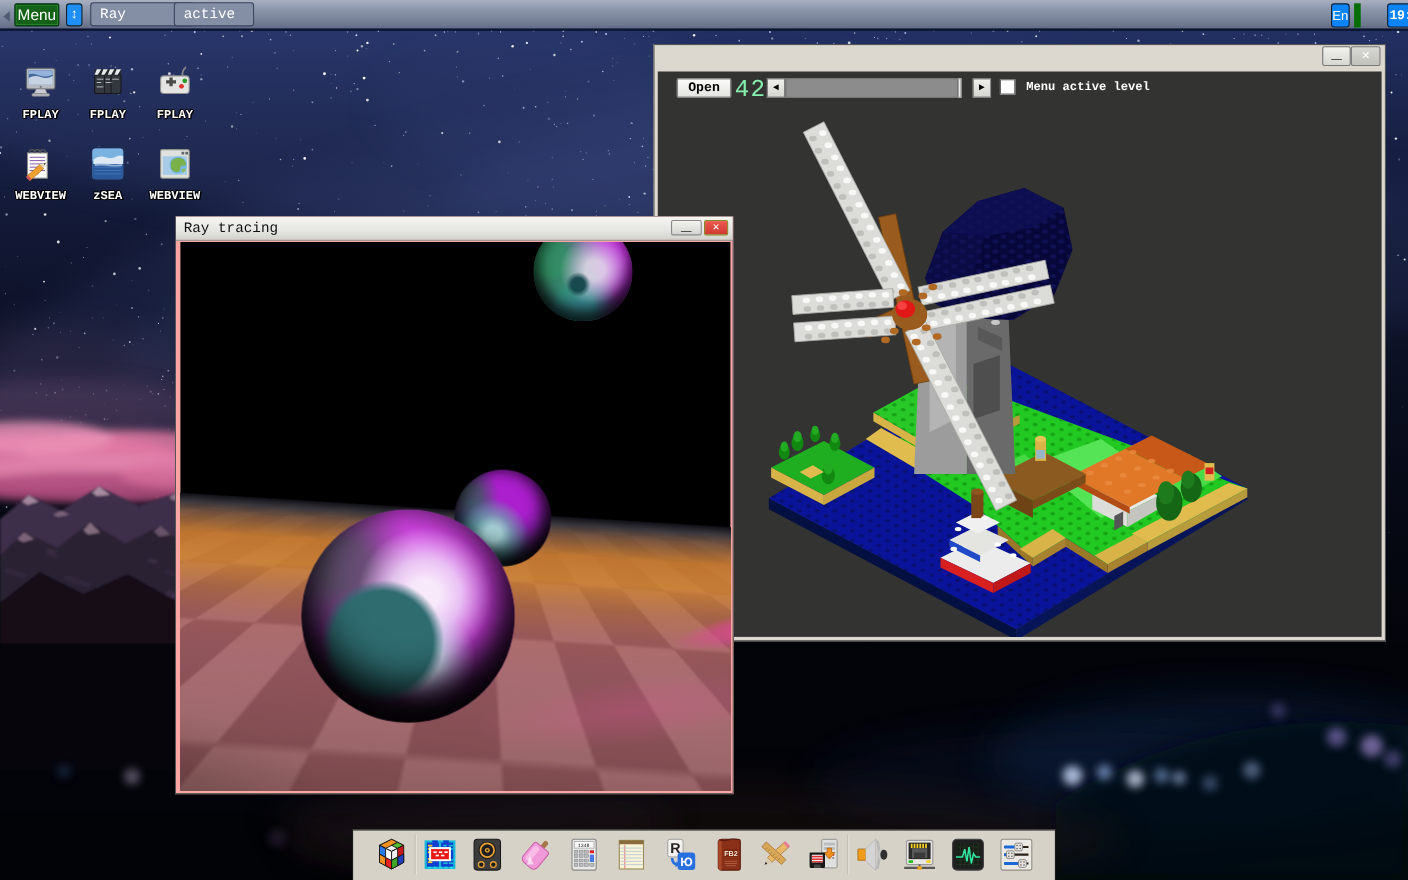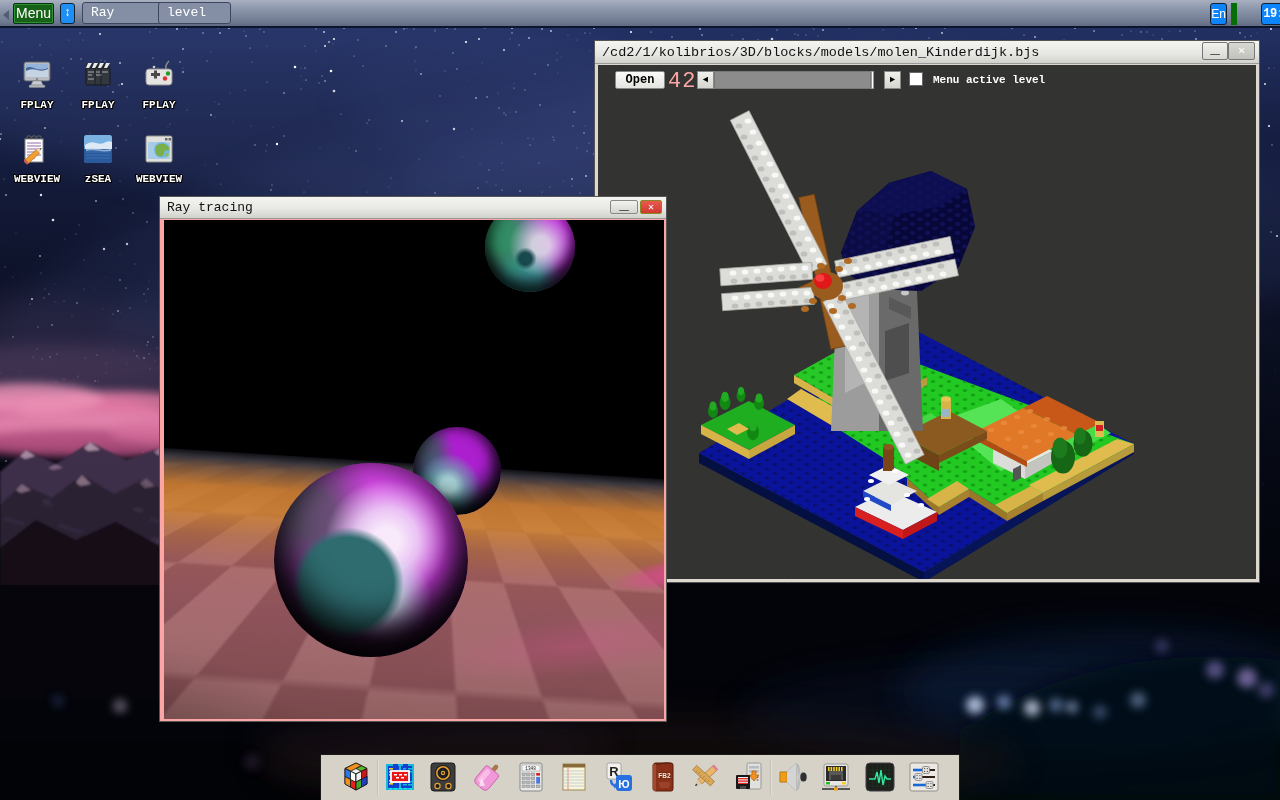--- a/index.html
+++ b/index.html
@@ -163,7 +163,7 @@
     <div id="menu-btn" class="abs">Menu</div>
     <div id="updn-btn" class="abs">↕</div>
     <div class="task-btn abs" style="left:82px;width:95px;">Ray</div>
-    <div class="task-btn abs" style="left:158px;width:73px;">level</div>
+    <div class="task-btn abs" style="left:158px;width:73px;">active</div>
     <div id="en-btn" class="abs">En</div>
     <div id="green-bar" class="abs"></div>
     <div id="clock" class="abs">19:25</div>

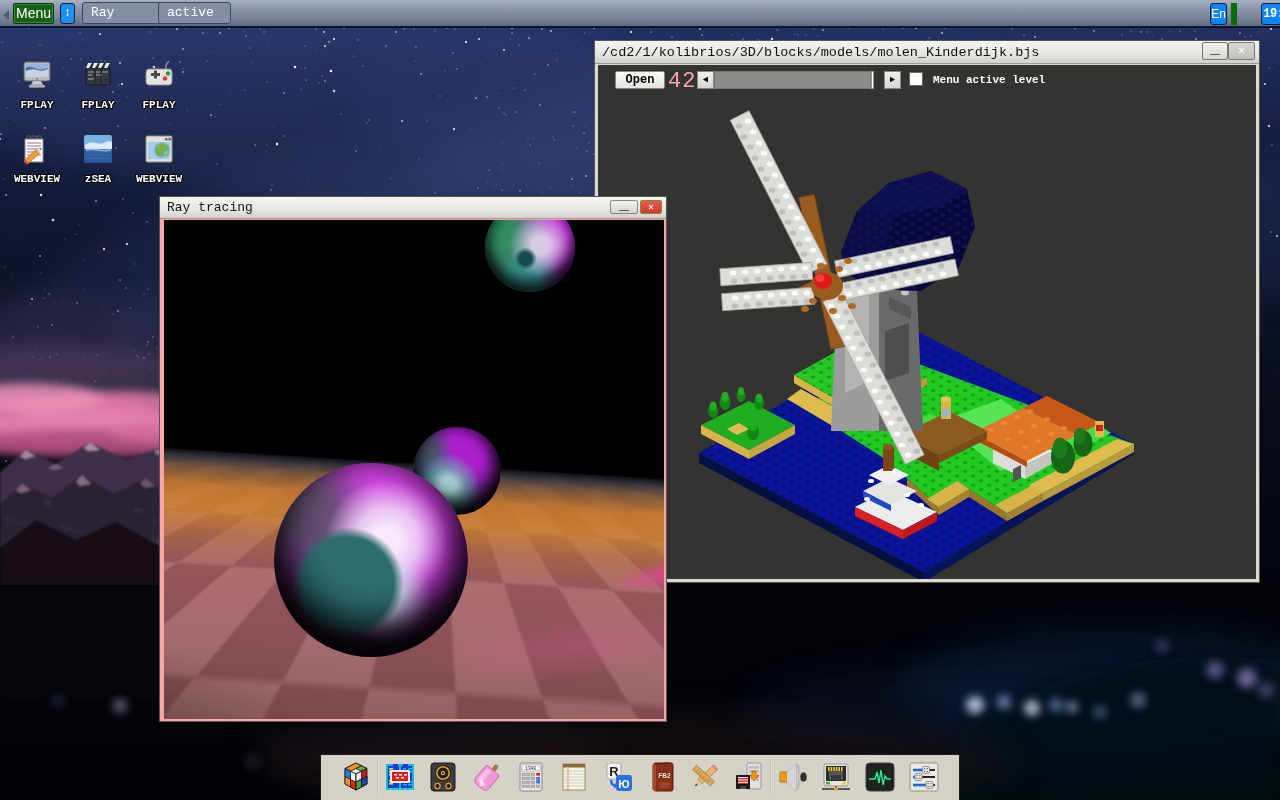--- a/index.html
+++ b/index.html
@@ -1557,7 +1557,6 @@
   </div>
 
   <div id="win-blocks" class="abs">
-    <div id="wb-title" class="abs">/cd2/1/kolibrios/3D/blocks/models/molen_Kinderdijk.bjs</div>
     <div id="wb-min" class="abs wbtn">_</div>
     <div id="wb-close" class="abs wbtn">✕</div>
     <div id="wb-content" class="abs">

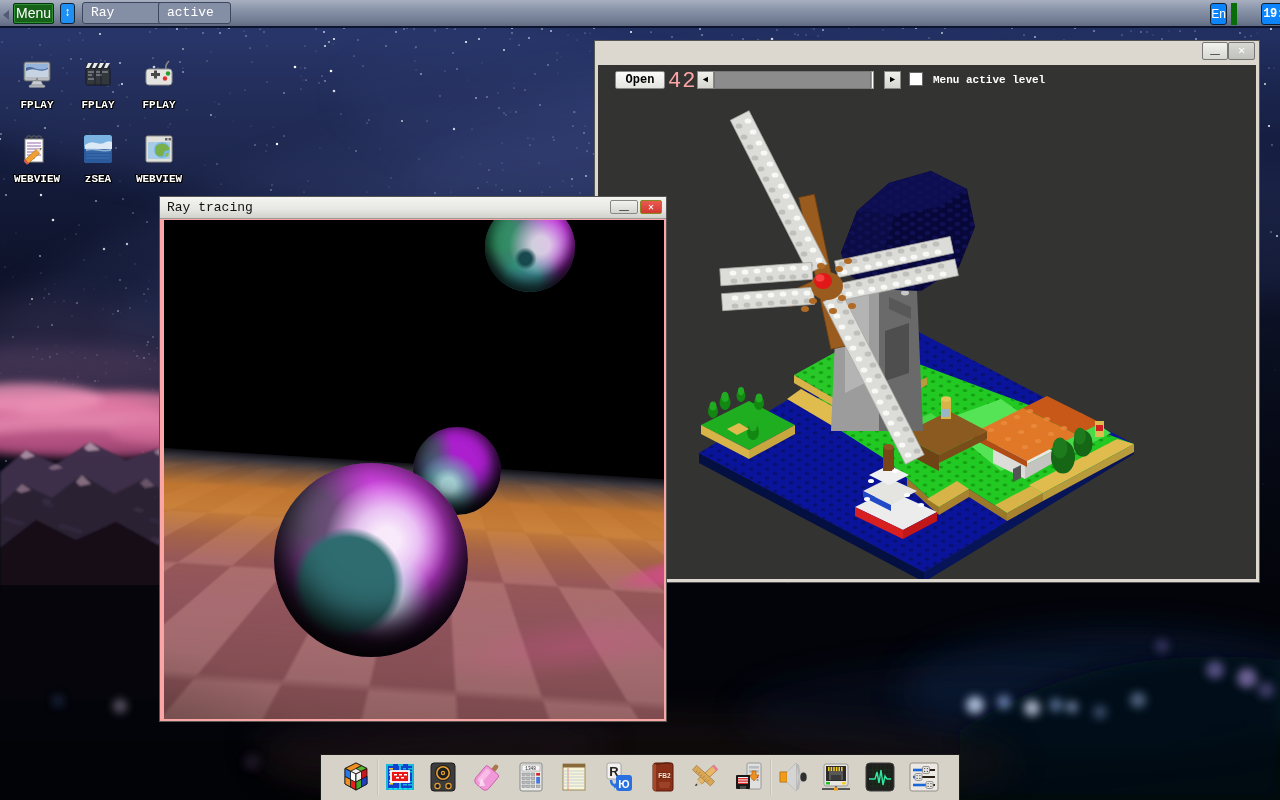--- a/index.html
+++ b/index.html
@@ -66,7 +66,7 @@
     background:linear-gradient(180deg,#fbfbf9,#e3e3df);
     border:1px solid #888; border-radius:2px; color:#000; font-size:12px;
     font-weight:bold; text-align:center; line-height:16px; }
-  #num42 { left:70px; top:4px; color:#fca5a5; font-size:22px; letter-spacing:1px; }
+  #num42 { left:70px; top:4px; color:#86efac; font-size:22px; letter-spacing:1px; }
   .sb-btn { top:6px; width:17px; height:18px; background:linear-gradient(180deg,#f0f0ec,#d6d6d0);
     border:1px solid #888; color:#000; font-size:9px; text-align:center; line-height:16px; }
   #sb-left { left:99px; }

